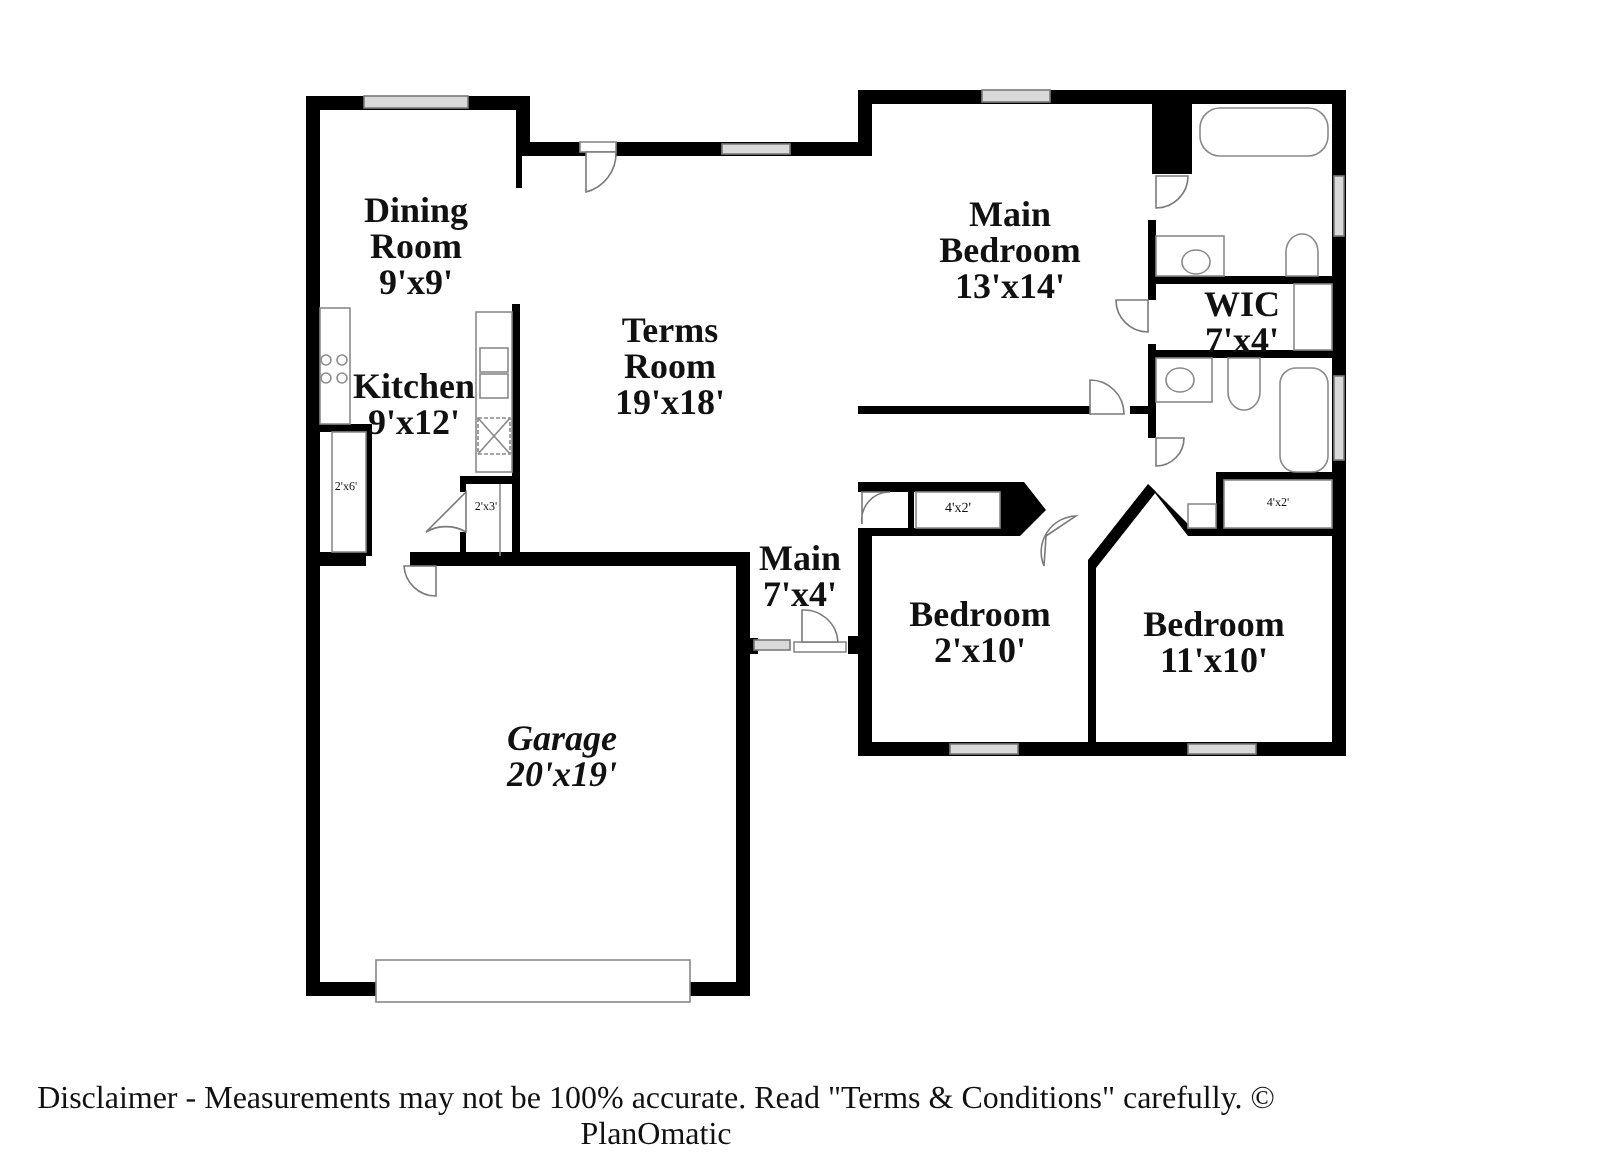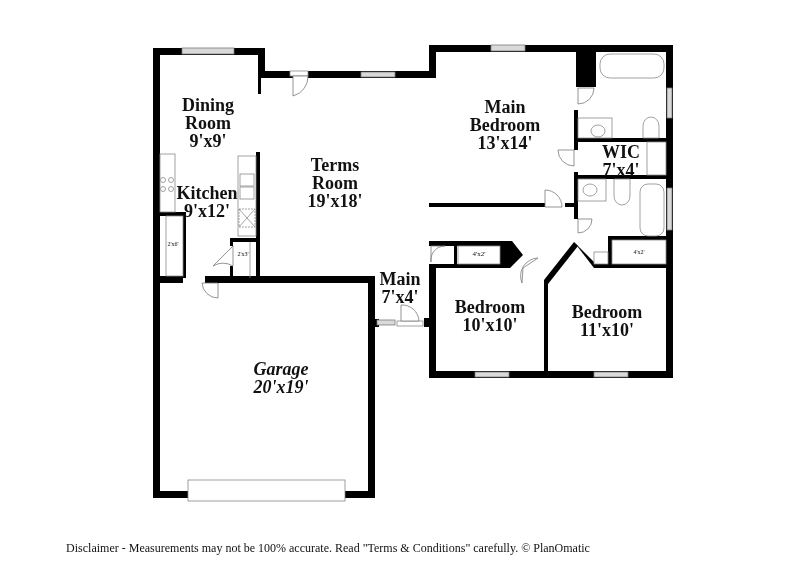--- a/index.html
+++ b/index.html
@@ -185,7 +185,7 @@
 
 <div class="room-label lg" style="left:450px; top:298px; width:80px;">
   <span>Bedroom</span>
-  <span>10'x10'</span>
+  <span>2'x10'</span>
 </div>
 
 <div class="room-label lg" style="left:567px; top:303px; width:80px;">

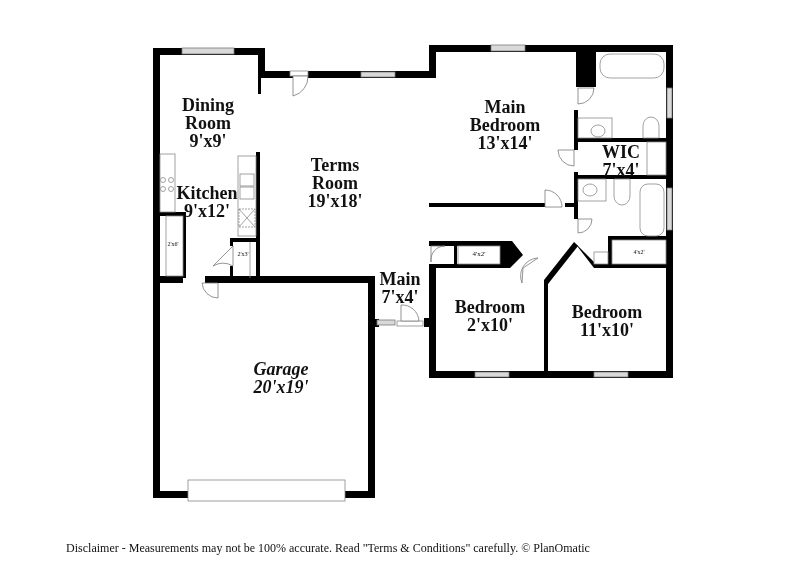--- a/index.html
+++ b/index.html
@@ -15,7 +15,7 @@
   .lg { font-size:18px; }
   .sm { font-size:7px; font-weight:normal; }
   .xs { font-size:6px; font-weight:normal; }
-  #disclaimer { position:absolute; left:0; width:656px; top:541px; text-align:center; font-family:"Liberation Serif","DejaVu Serif",serif; font-size:12px; color:#111; }
+  #disclaimer { position:absolute; left:0; width:656px; top:541px; text-align:center; font-family:"Liberation Serif","DejaVu Serif",serif; font-size:16px; color:#111; }
 </style>
 </head>
 <body>

